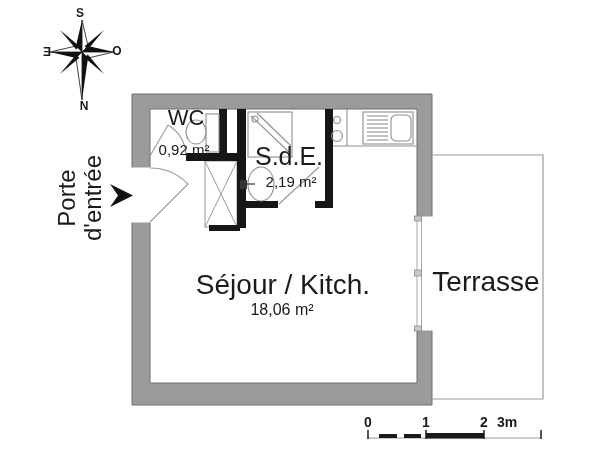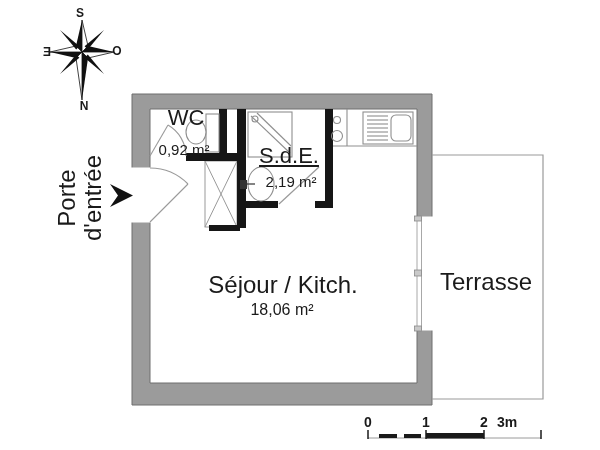--- a/index.html
+++ b/index.html
@@ -154,7 +154,7 @@
   <div class="lbl room-name" style="left:186px;top:118px;font-size:22px;">WC</div>
   <div class="lbl room-area" style="left:184px;top:149px;text-align:right;">0,92 m²</div>
 
-  <div class="lbl room-name" style="left:289px;top:156px;font-size:22px;text-decoration:underline;">S.d.E.</div>
+  <div class="lbl room-name" style="left:289px;top:156px;font-size:25px;">S.d.E.</div>
   <div class="lbl room-area" style="left:291px;top:181px;">2,19 m²</div>
 
   <div class="lbl room-name" style="left:283px;top:285px;">Séjour / Kitch.</div>

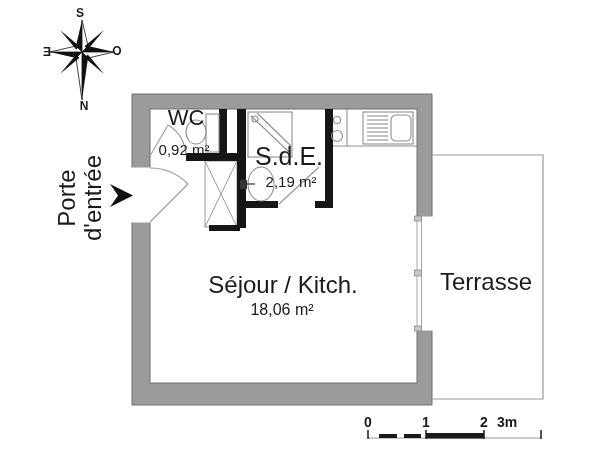--- a/index.html
+++ b/index.html
@@ -12,7 +12,7 @@
     position:absolute;transform:translate(-50%,-50%);
     white-space:nowrap;color:#1a1a1a;line-height:1;
   }
-  .room-name{font-size:24px;}
+  .room-name{font-size:28px;}
   .room-area{font-size:15px;}
   .compass-letter{font-size:12px;font-weight:bold;}
   .compass-letter.mirrored{transform:translate(-50%,-50%) scaleX(-1);}

